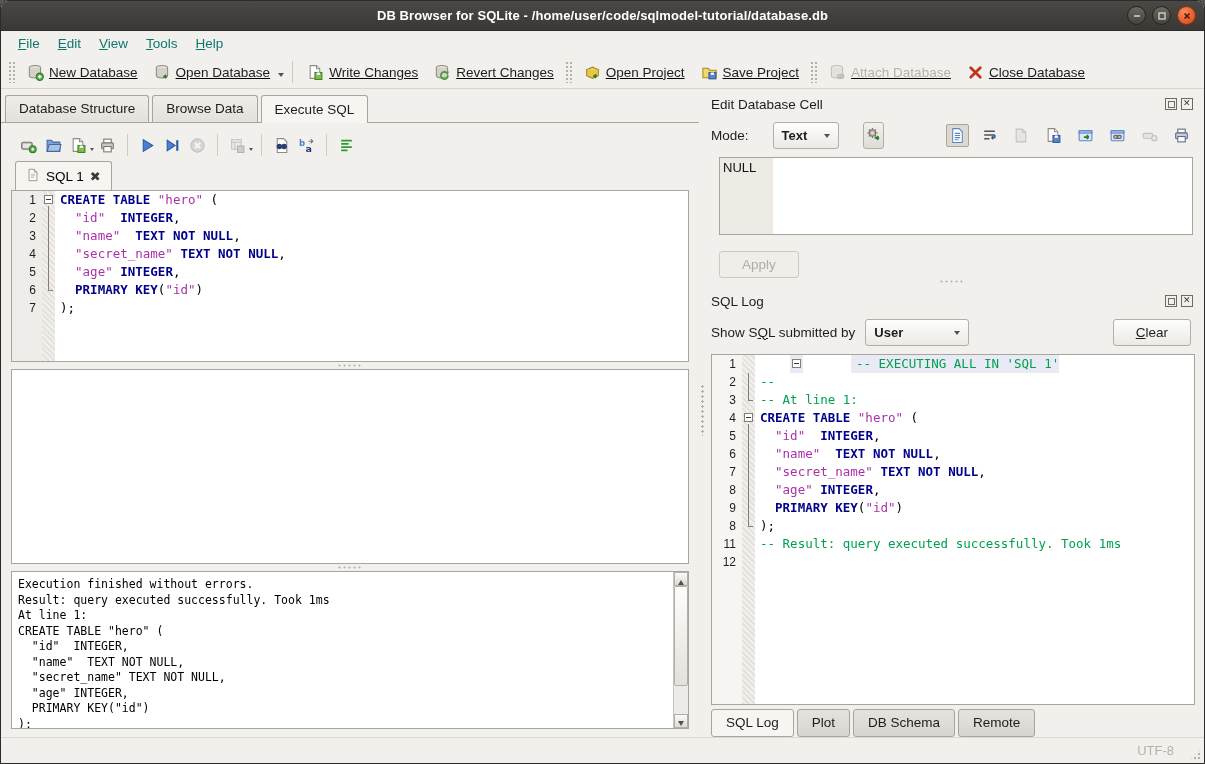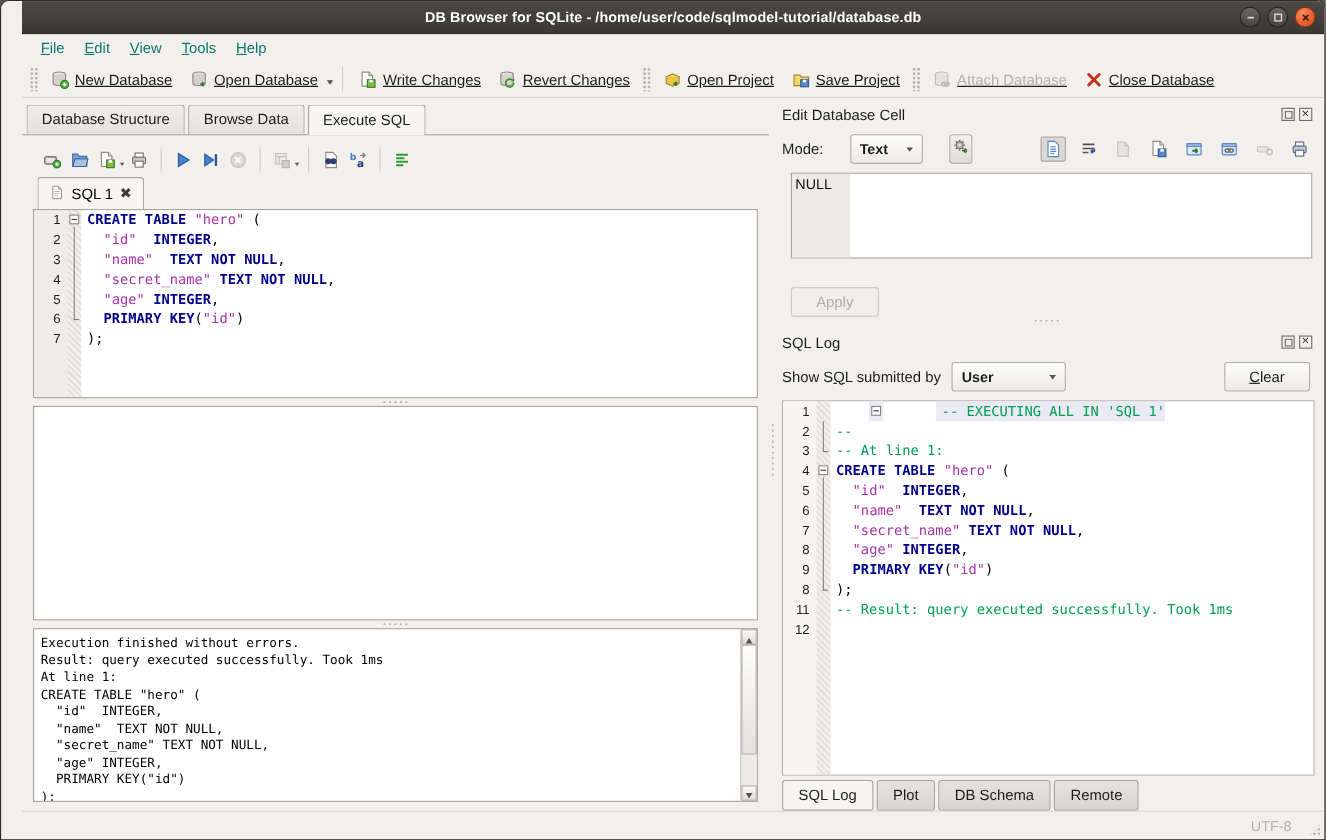--- a/index.html
+++ b/index.html
@@ -6,7 +6,7 @@
   html,body { background:#555; }
   body { font-family:"Liberation Sans","DejaVu Sans",sans-serif; }
   .window{ width:1205px; height:764px; display:flex; flex-direction:column;
-    background:#f2f0ed; border:1px solid #2c2b27; border-radius:8px 8px 0 0; overflow:hidden; position:relative;padding-left:19px;}
+    background:#f2f0ed; border:1px solid #2c2b27; border-radius:8px 8px 0 0; overflow:hidden; position:relative;}
   
   .titlebar{ height:30px; flex:none; background:linear-gradient(#4b4945,#3a3834);
     border-bottom:1px solid #2c2b27; position:relative; display:flex; align-items:center; justify-content:center;}

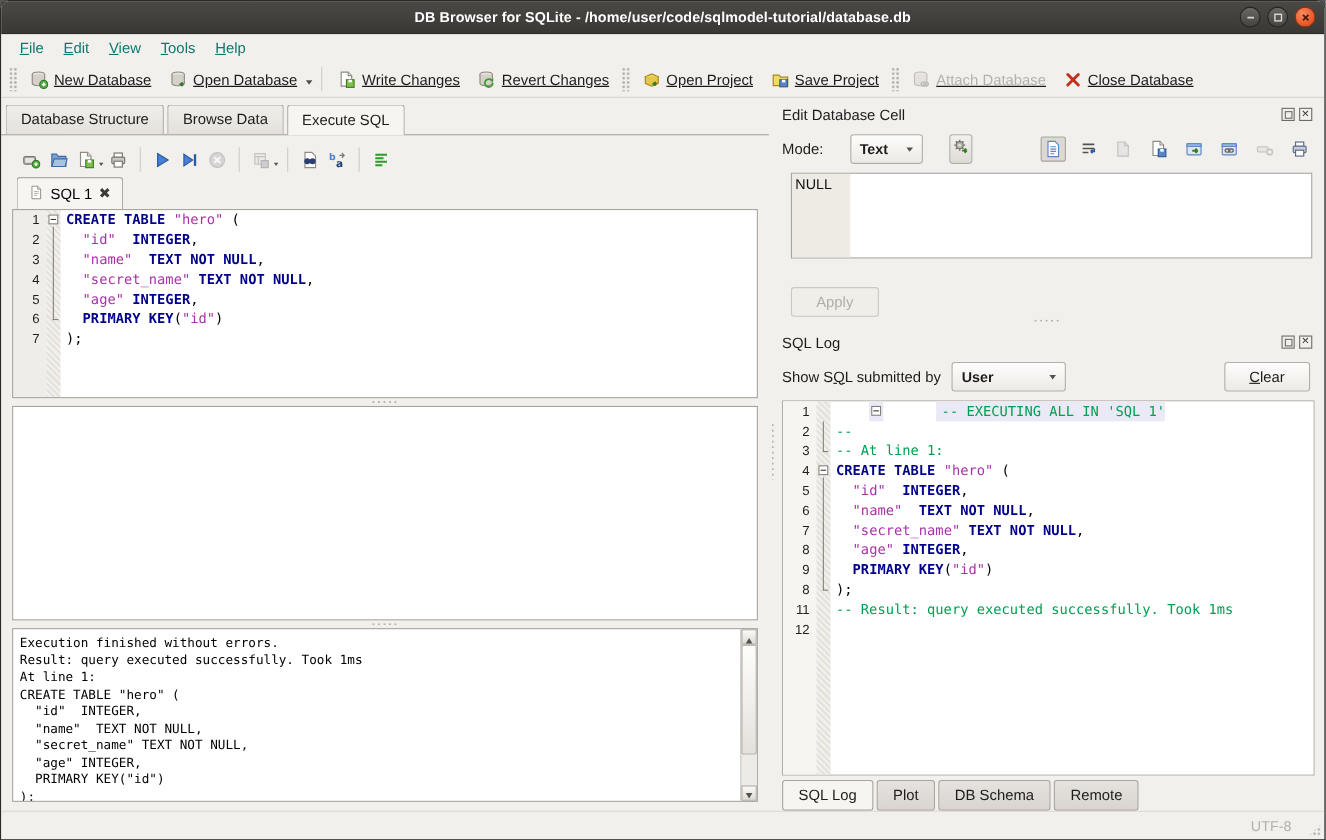--- a/index.html
+++ b/index.html
@@ -472,7 +472,7 @@
         <div class="nullstrip">NULL</div>
       </div>
       <div class="info-row">
-        <div class="btn disabled" style="margin:18px 2px 0 0">Apply</div>
+        <div class="btn disabled" style="margin:8px 2px 0 0">Apply</div>
       </div>
       <div class="hsplit" style="height:12px"></div>
       <div class="phead">

